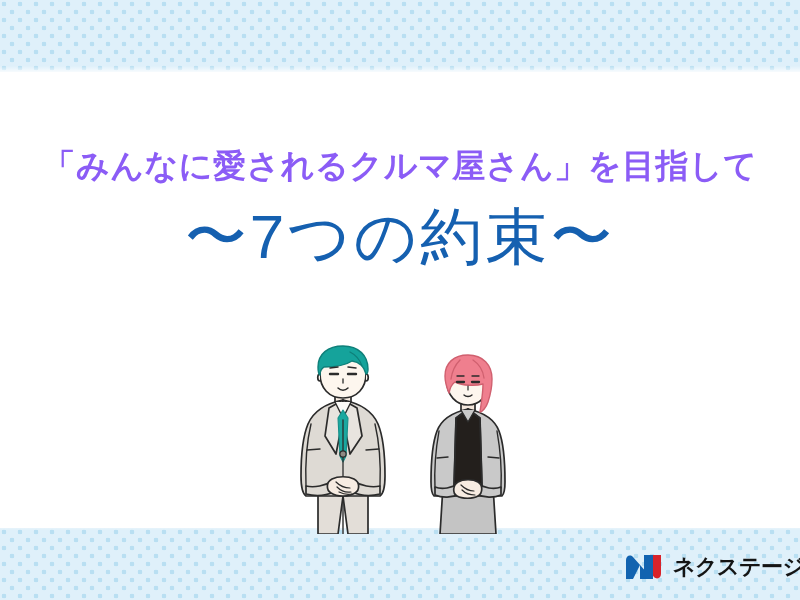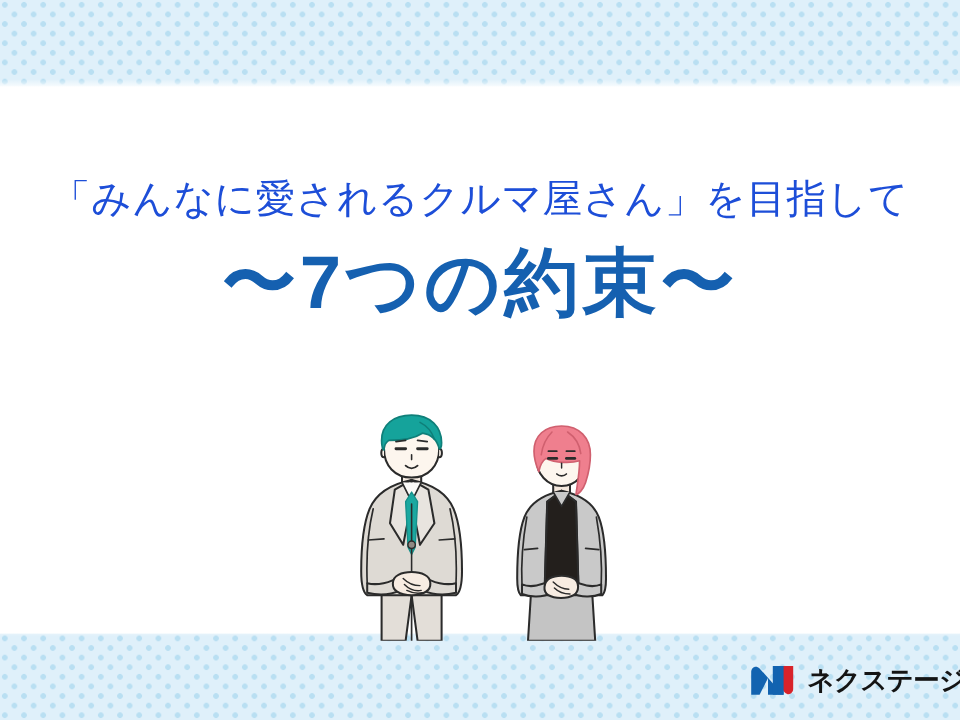--- a/index.html
+++ b/index.html
@@ -67,8 +67,8 @@
   }
   #headline-primary {
     font-size: 33px;
-    font-weight: 400;
-    color: #1d4ed8;
+    font-weight: 700;
+    color: #8b5cf6;
     letter-spacing: 0.5px;
     line-height: 1.22;
     white-space: nowrap;

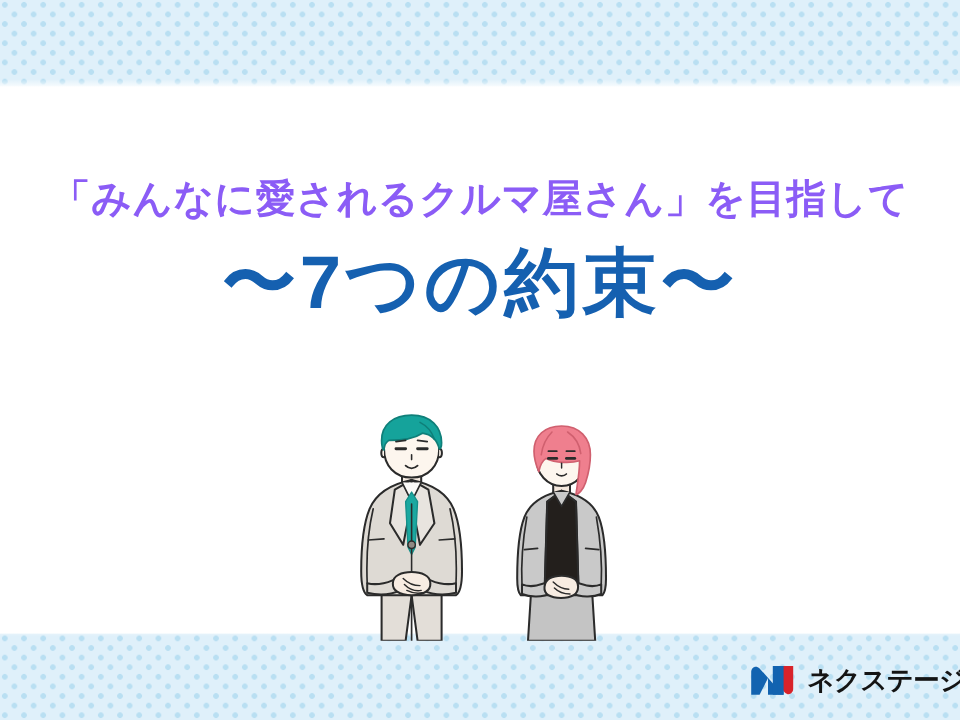--- a/index.html
+++ b/index.html
@@ -77,7 +77,7 @@
   #headline-secondary {
     margin-top: 18px;
     font-size: 62px;
-    font-weight: 700;
+    font-weight: 400;
     color: #1560b0;
     letter-spacing: 3px;
     line-height: 1.05;

